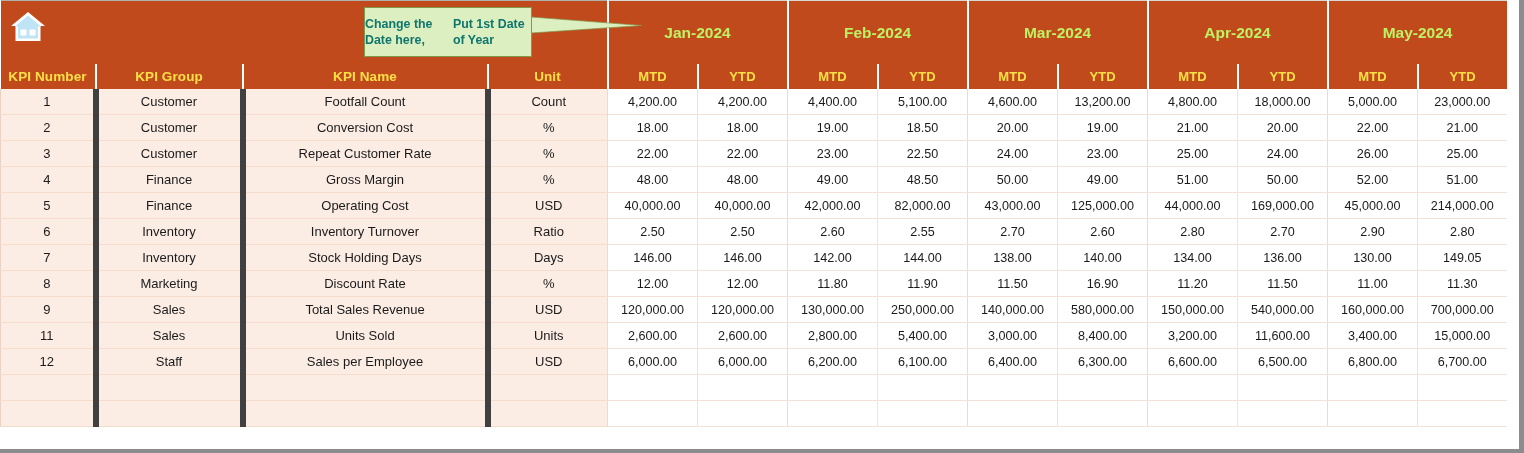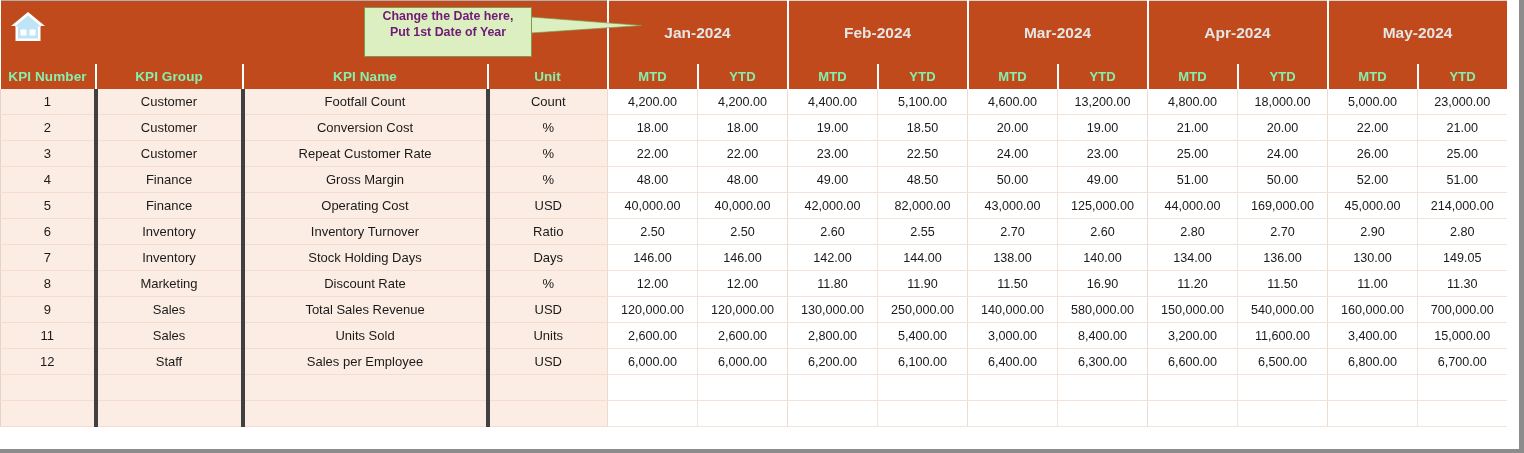--- a/index.html
+++ b/index.html
@@ -85,12 +85,13 @@
     box-sizing: border-box;
     z-index: 6;
     display: flex;
-    flex-direction: column;
+    flex-direction: row;
     align-items: center;
+    justify-content: center;
     line-height: 1.32;
     font-size: 12.4px;
     font-weight: bold;
-    color: #701a75;
+    color: #0f766e;
   }
   #callout-arrow {
     position: absolute;

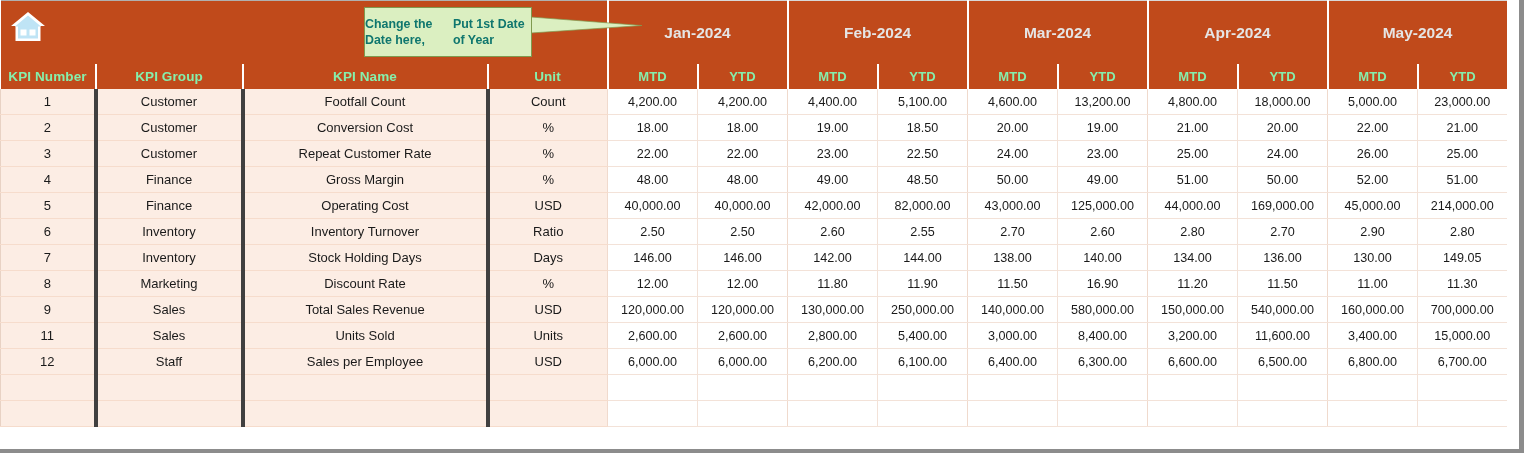--- a/index.html
+++ b/index.html
@@ -64,7 +64,7 @@
   }
   td.month-top {
     background: #EE9E78;
-    color: #e5e5e5;
+    color: #bef264;
     font-weight: bold;
     font-size: 15.5px;
     text-align: center;

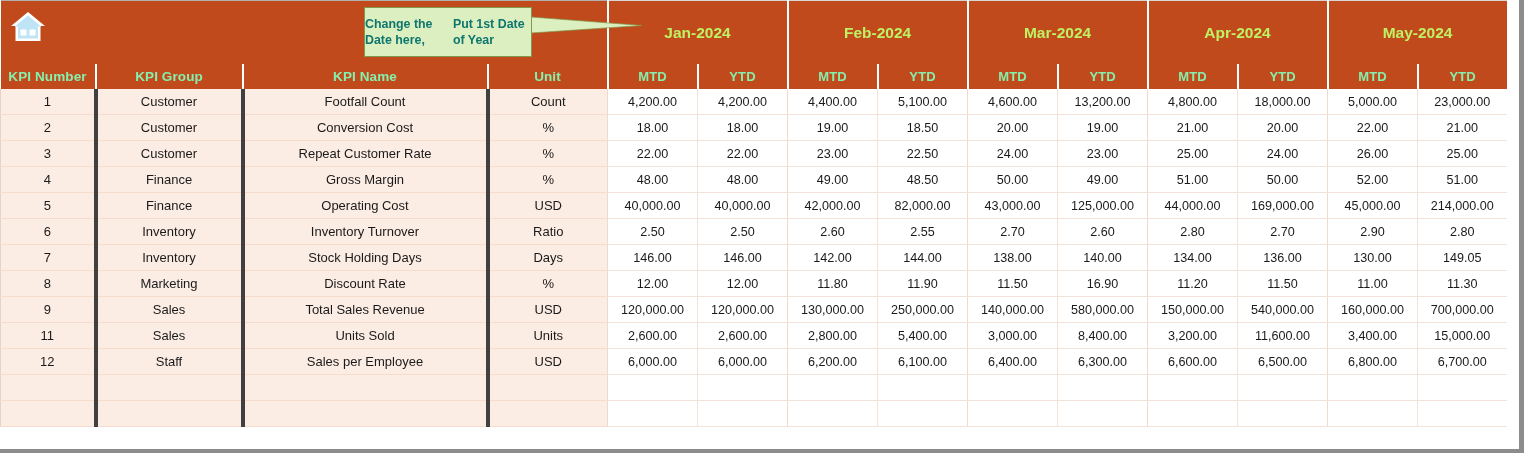--- a/index.html
+++ b/index.html
@@ -105,7 +105,7 @@
   
   tr.head-row th {
     background: #C04A1B;
-    color: #86efac;
+    color: #fde047;
     font-weight: bold;
     font-size: 13.5px;
     height: 25px;

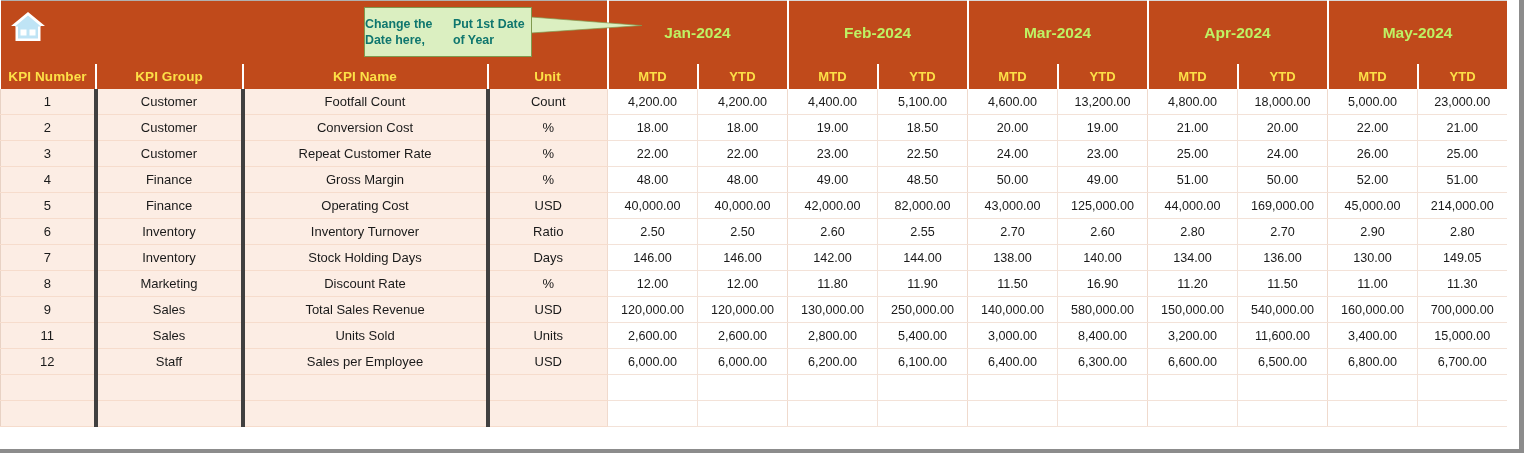--- a/index.html
+++ b/index.html
@@ -130,7 +130,7 @@
     text-align: center;
     vertical-align: middle;
     padding: 0;
-    border-left: 4px solid #404040;
+    border-left: 6px solid #404040;
     border-bottom: 1px solid #F6DCCC;
   }
   td.lbl.first { border-left: 1px solid #e8d2c4; }

